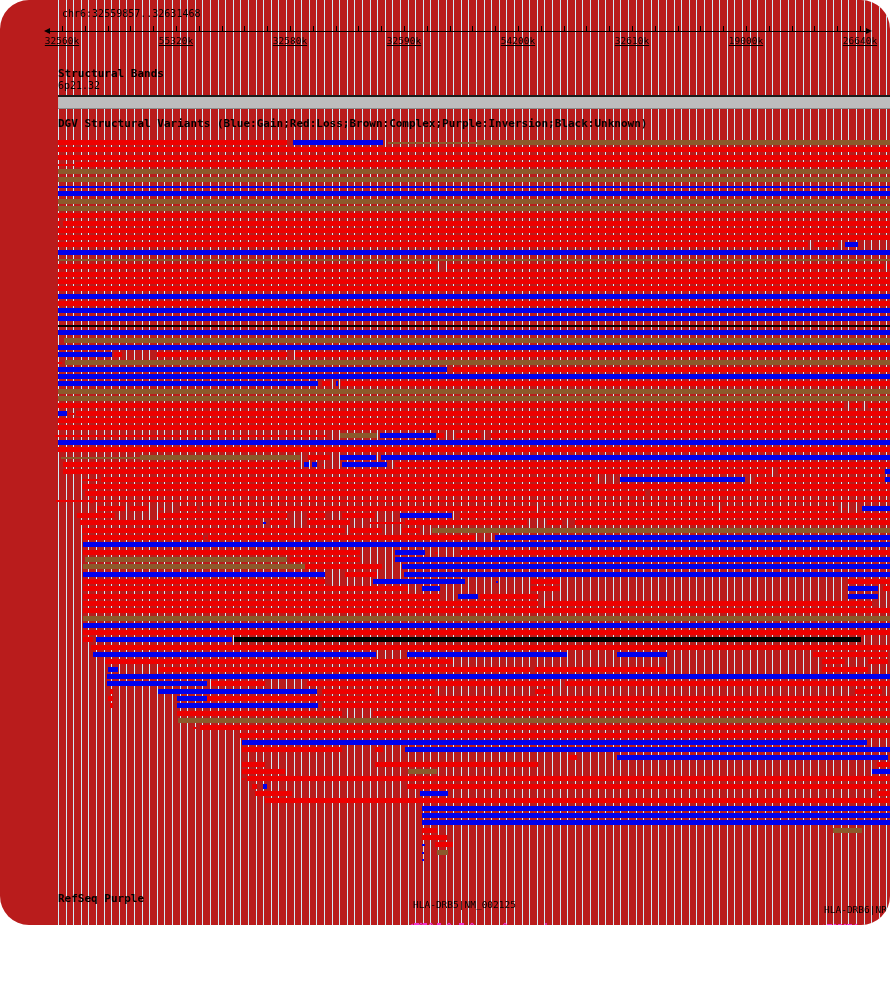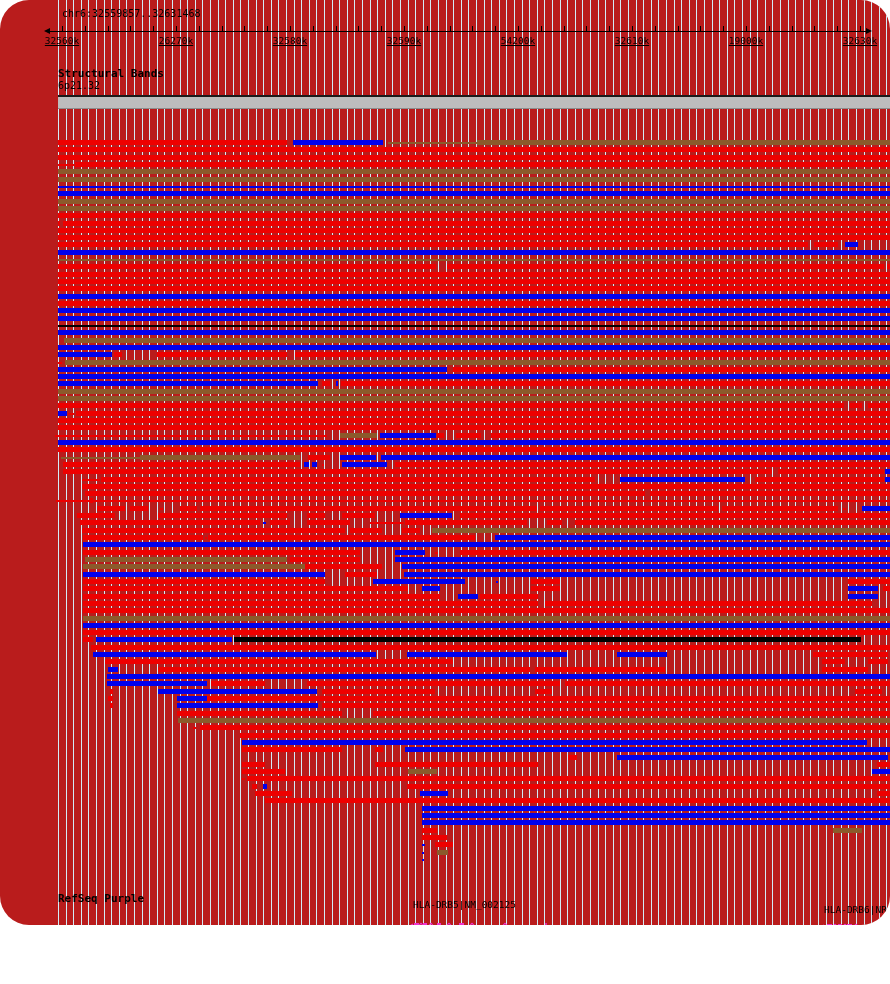--- a/index.html
+++ b/index.html
@@ -176,7 +176,7 @@
       <div class="tick" style="left: 837px; top: 26px; height: 5px;"></div>
       <div class="tick" style="left: 860px; top: 26px; height: 5px;"></div>
       <div class="ticklabel" style="left: 62px; top: 35px;">32560k</div>
-      <div class="ticklabel" style="left: 176px; top: 35px;">26270k</div>
+      <div class="ticklabel" style="left: 176px; top: 35px;">55320k</div>
       <div class="ticklabel" style="left: 290px; top: 35px;">32580k</div>
       <div class="ticklabel" style="left: 404px; top: 35px;">32590k</div>
       <div class="ticklabel" style="left: 518px; top: 35px;">54200k</div>

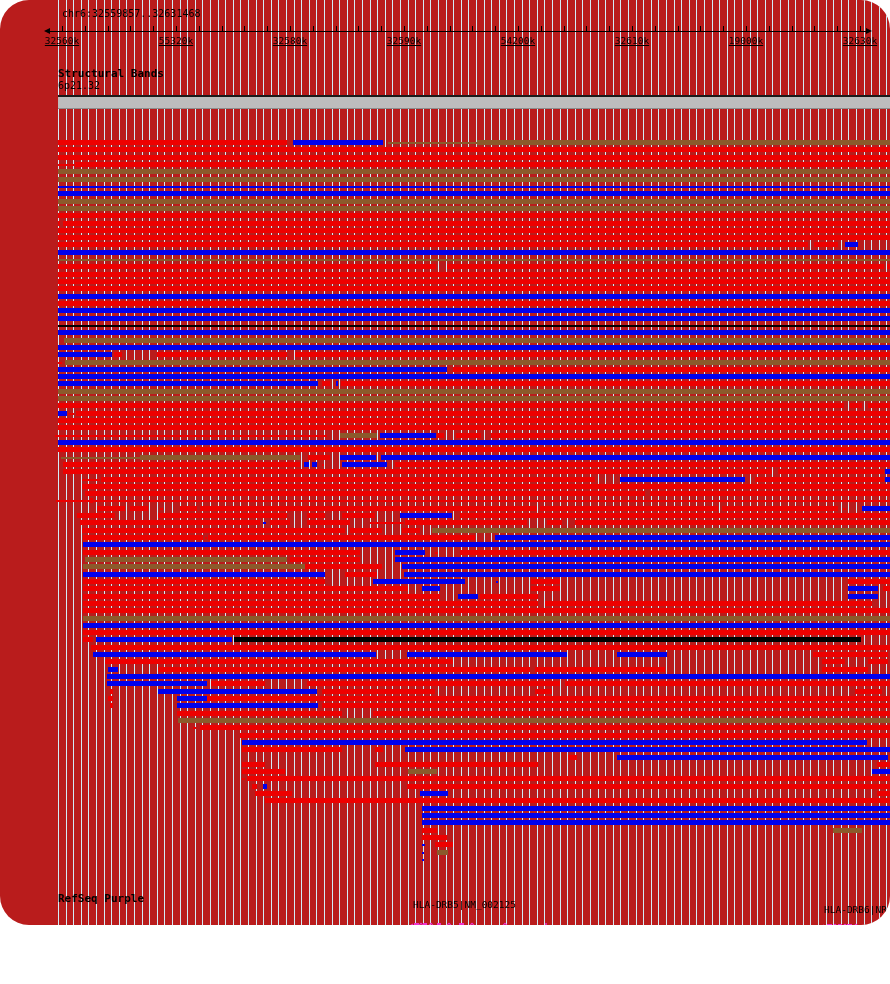--- a/index.html
+++ b/index.html
@@ -182,7 +182,7 @@
       <div class="ticklabel" style="left: 518px; top: 35px;">54200k</div>
       <div class="ticklabel" style="left: 632px; top: 35px;">32610k</div>
       <div class="ticklabel" style="left: 746px; top: 35px;">19000k</div>
-      <div class="ticklabel" style="left: 860px; top: 35px;">32630k</div>
+      <div class="ticklabel" style="left: 860px; top: 35px;">26640k</div>
     </div>
 
   <div class="txt bold" style="left:58px;top:67px;font-size:11px;">Structural Bands</div>

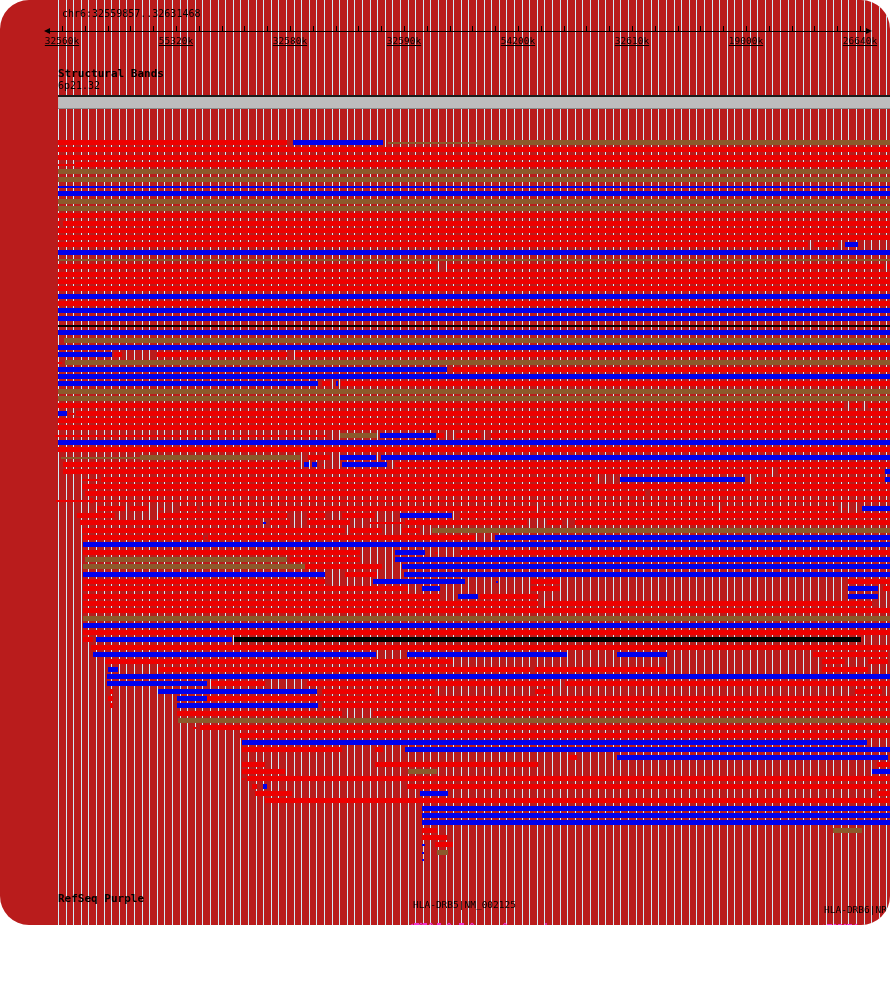--- a/index.html
+++ b/index.html
@@ -189,6 +189,7 @@
   <div class="txt" style="left:58px;top:80px;font-size:10px;">6p21.32</div>
   <div id="cytoband-bar" style="left:58px;top:95px;width:832px;height:11px;"></div>
 
+  <div class="txt bold" style="left:58px;top:117px;font-size:11px;">DGV Structural Variants (Blue:Gain;Red:Loss;Brown:Complex;Purple:Inversion;Black:Unknown)</div>
 
   <div id="variants-track">
       <div class="seg" style="left: 58px; width: 229px; top: 140px; height: 5px; background: rgb(238, 0, 0);"></div>

